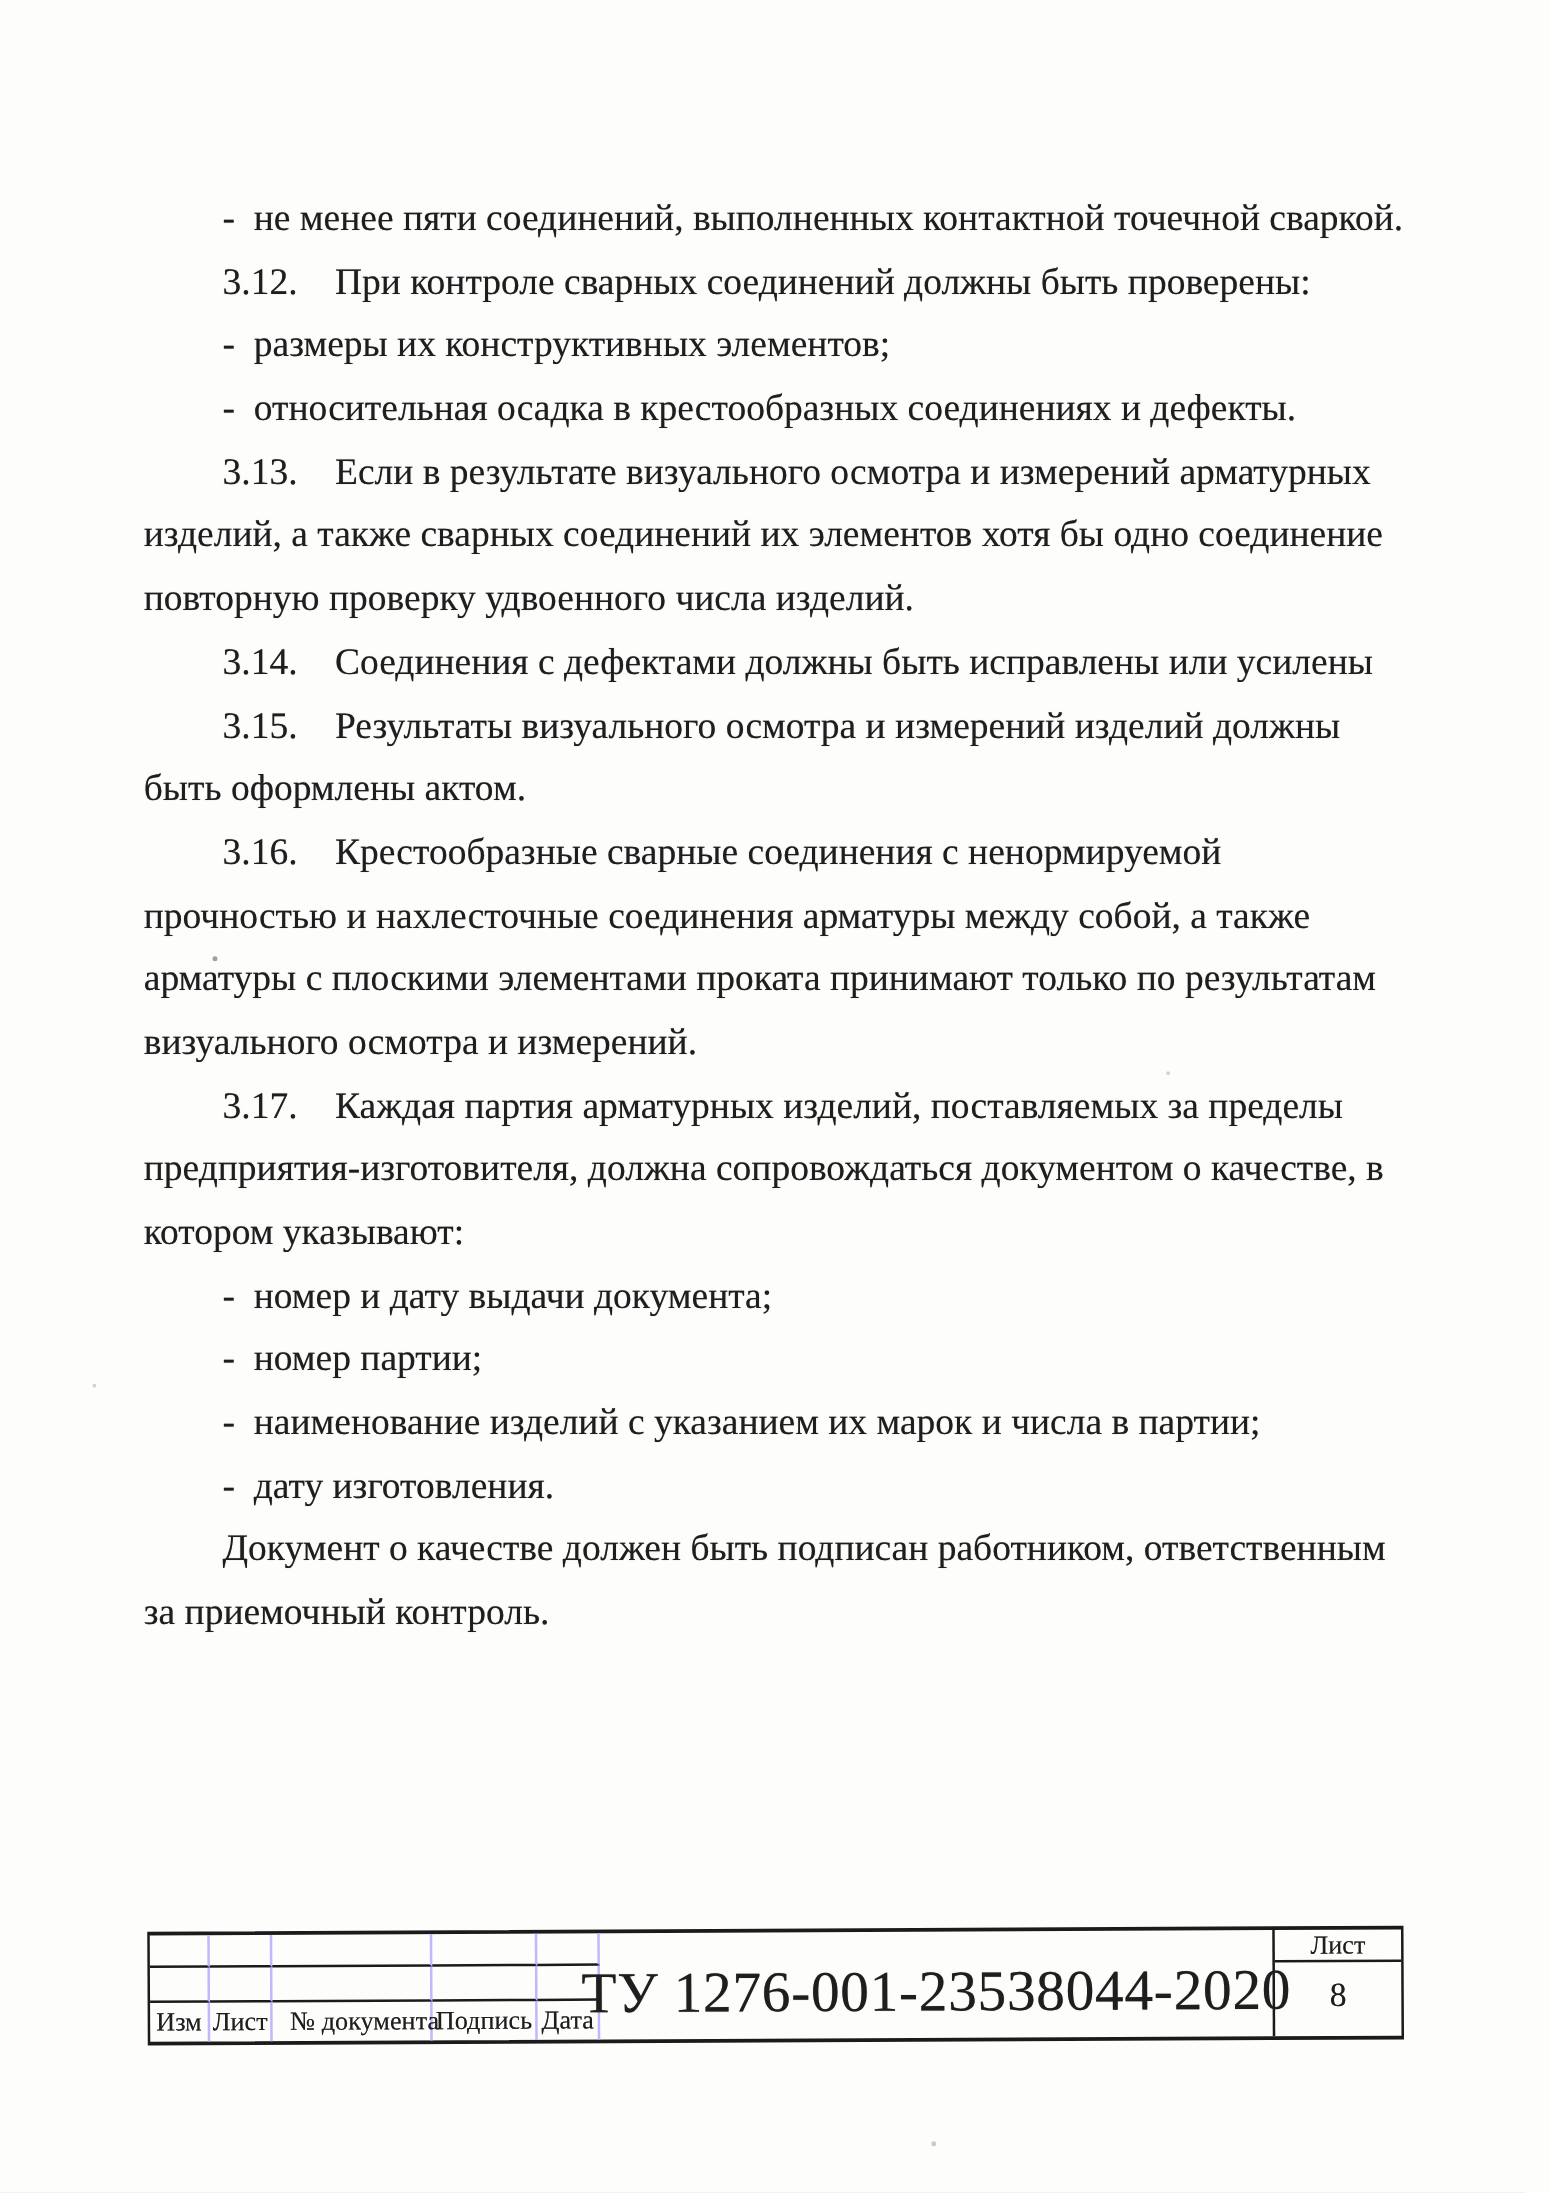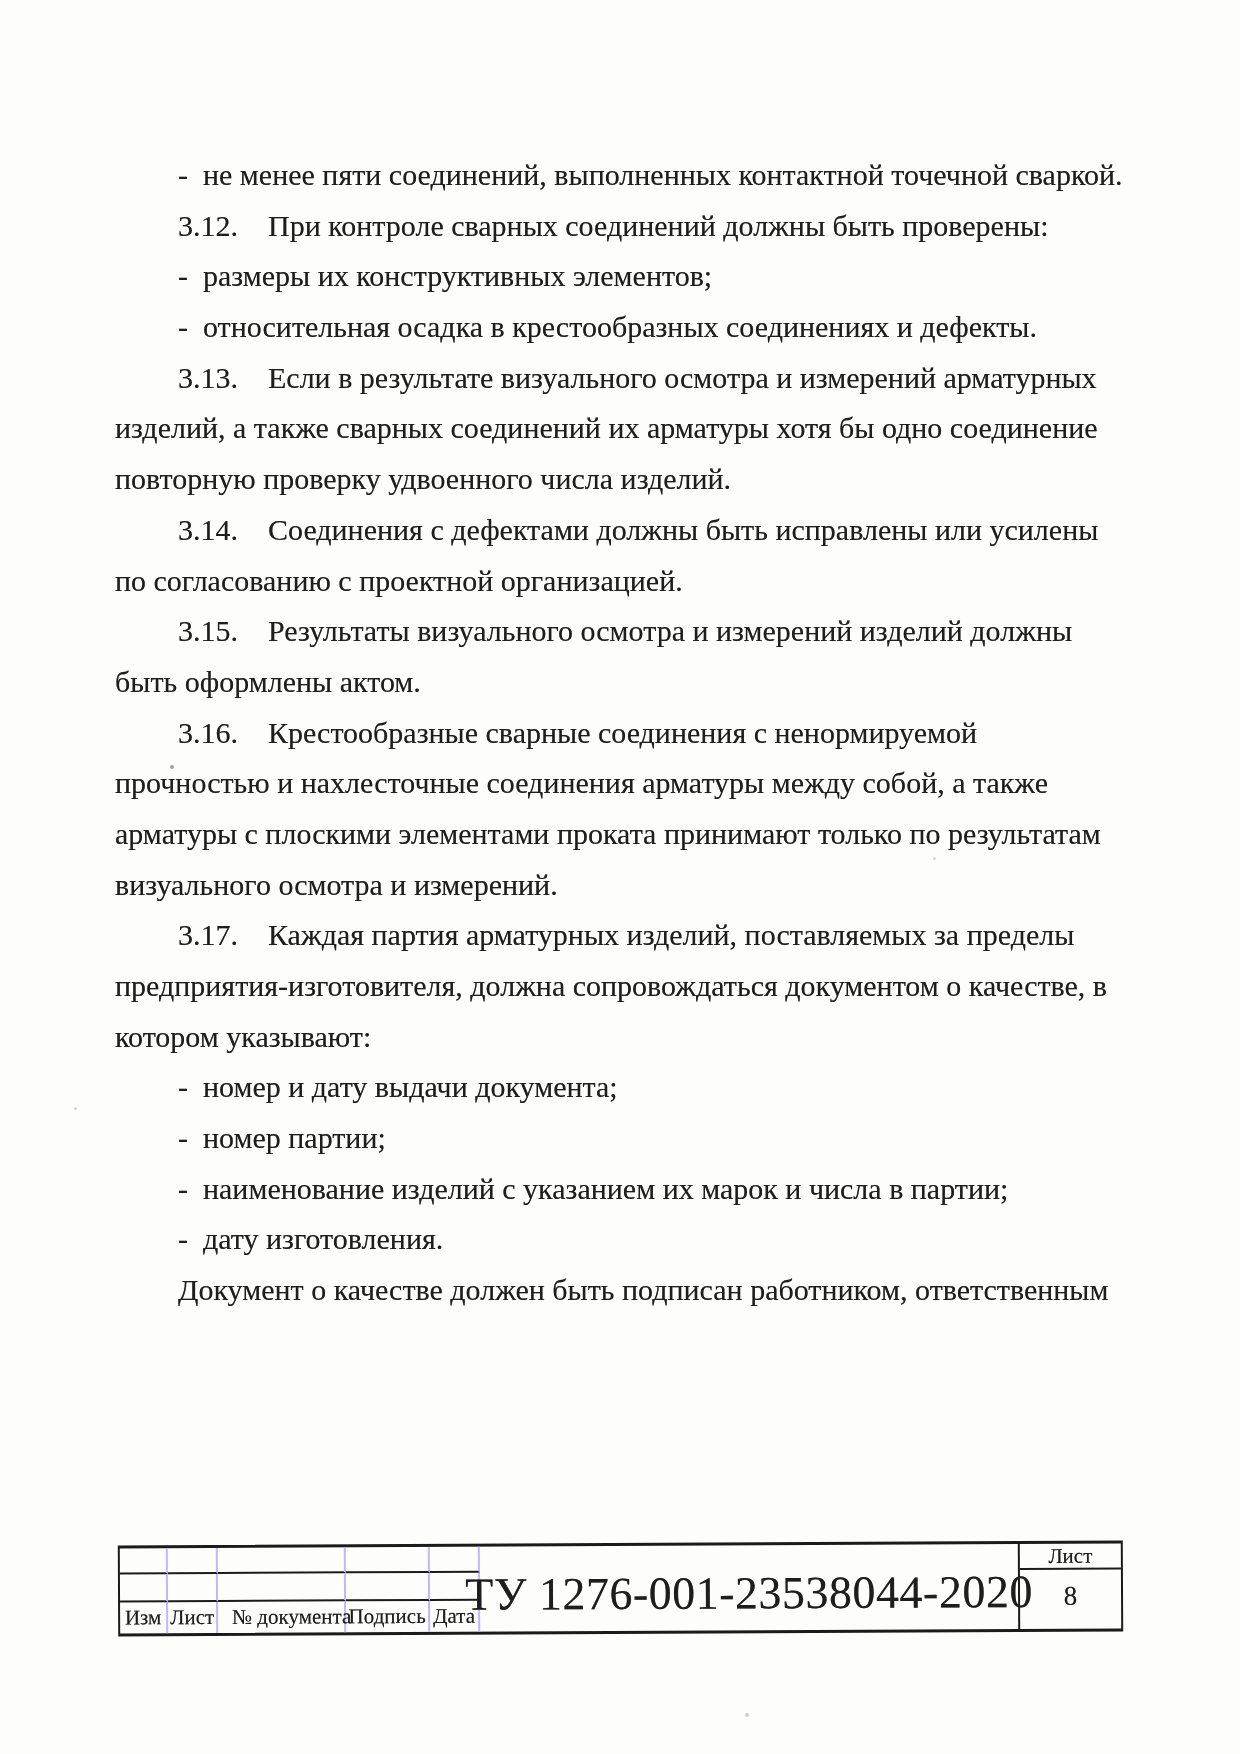--- a/index.html
+++ b/index.html
@@ -94,7 +94,7 @@
       <div class="ln ind">-  размеры их конструктивных элементов;</div>
       <div class="ln ind">-  относительная осадка в крестообразных соединениях и дефекты.</div>
       <div class="ln ind">3.13.    Если в результате визуального осмотра и измерений арматурных</div>
-      <div class="ln">изделий, а также сварных соединений их арматуры хотя бы одно соединение</div>
+      <div class="ln">изделий, а также сварных соединений их элементов хотя бы одно соединение</div>
       <div class="ln">повторную проверку удвоенного числа изделий.</div>
       <div class="ln ind">3.14.    Соединения с дефектами должны быть исправлены или усилены</div>
       <div class="ln">по согласованию с проектной организацией.</div>

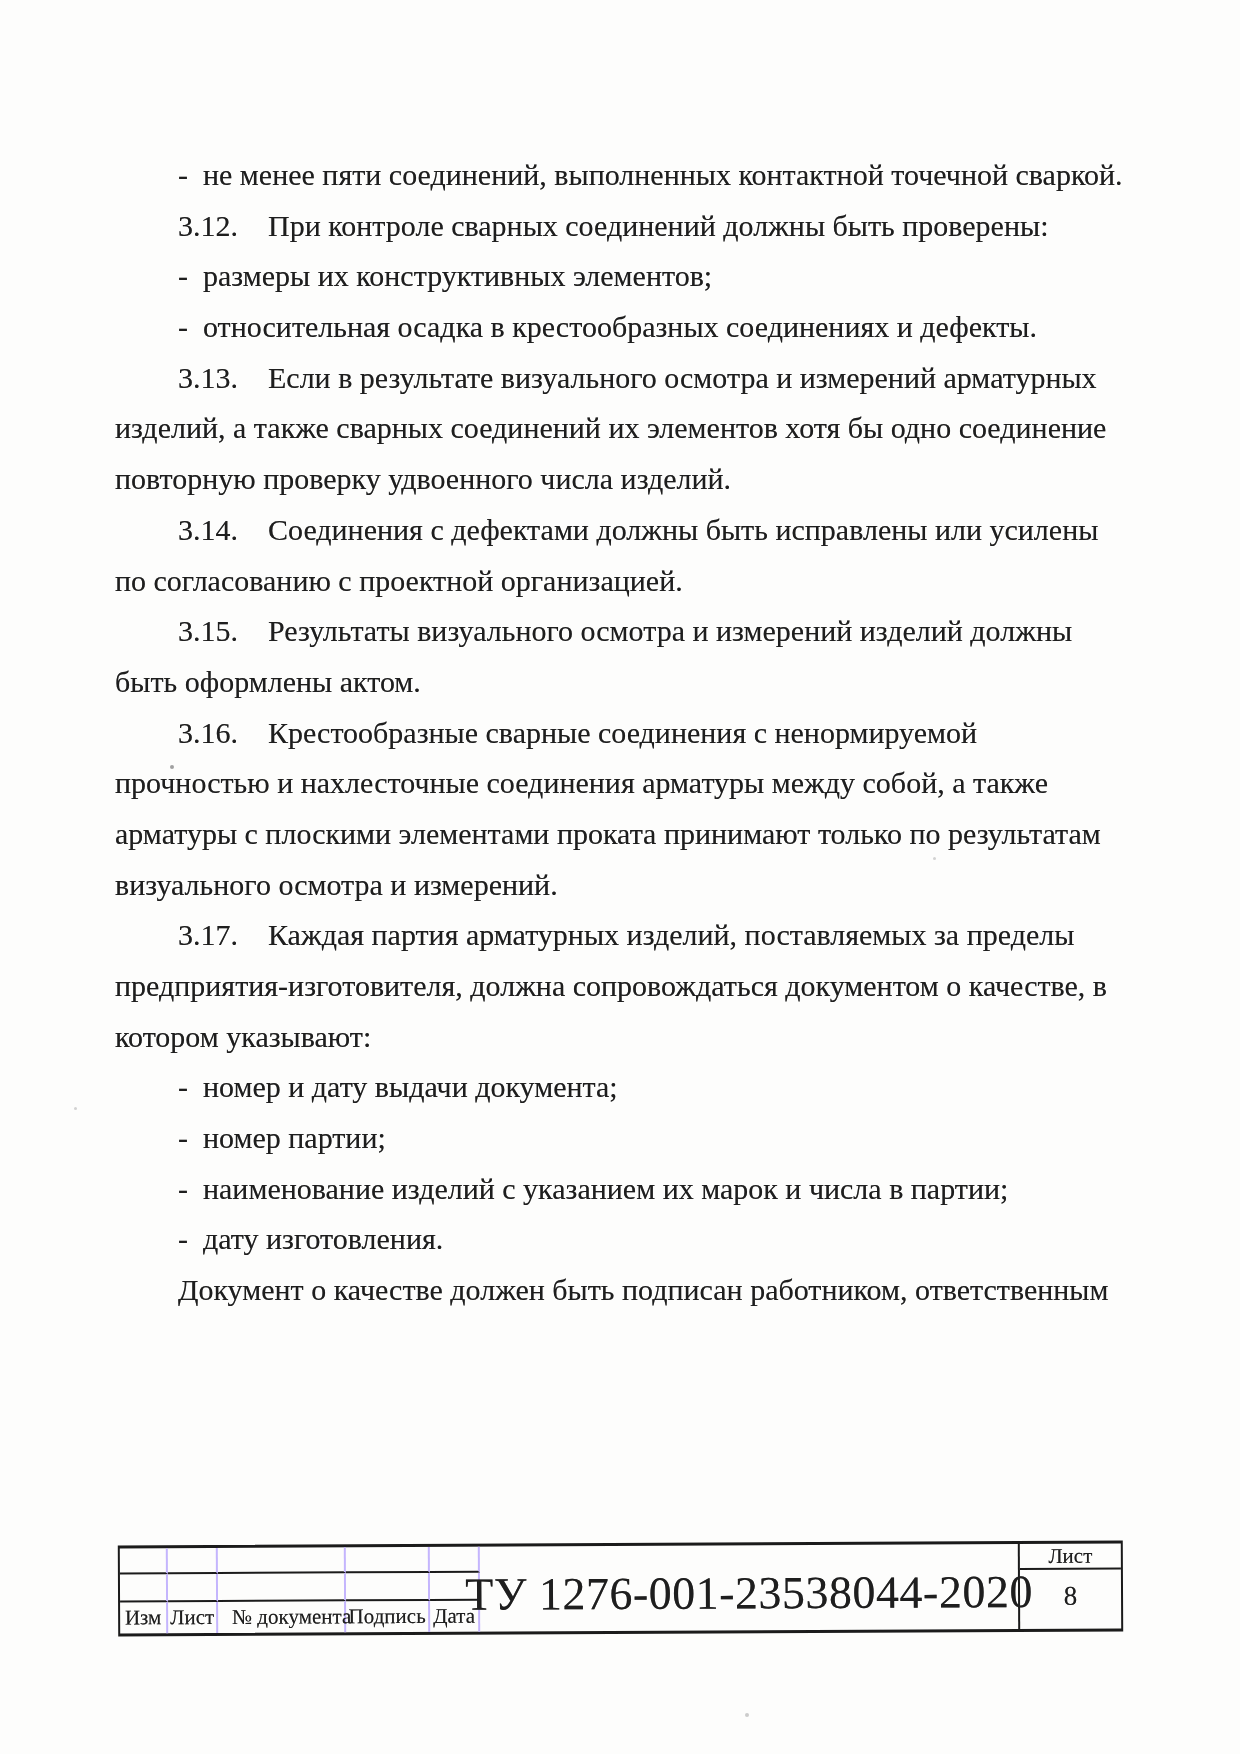--- a/index.html
+++ b/index.html
@@ -97,7 +97,6 @@
       <div class="ln">изделий, а также сварных соединений их элементов хотя бы одно соединение</div>
       <div class="ln">повторную проверку удвоенного числа изделий.</div>
       <div class="ln ind">3.14.    Соединения с дефектами должны быть исправлены или усилены</div>
-      <div class="ln">по согласованию с проектной организацией.</div>
       <div class="ln ind">3.15.    Результаты визуального осмотра и измерений изделий должны</div>
       <div class="ln">быть оформлены актом.</div>
       <div class="ln ind">3.16.    Крестообразные сварные соединения с ненормируемой</div>

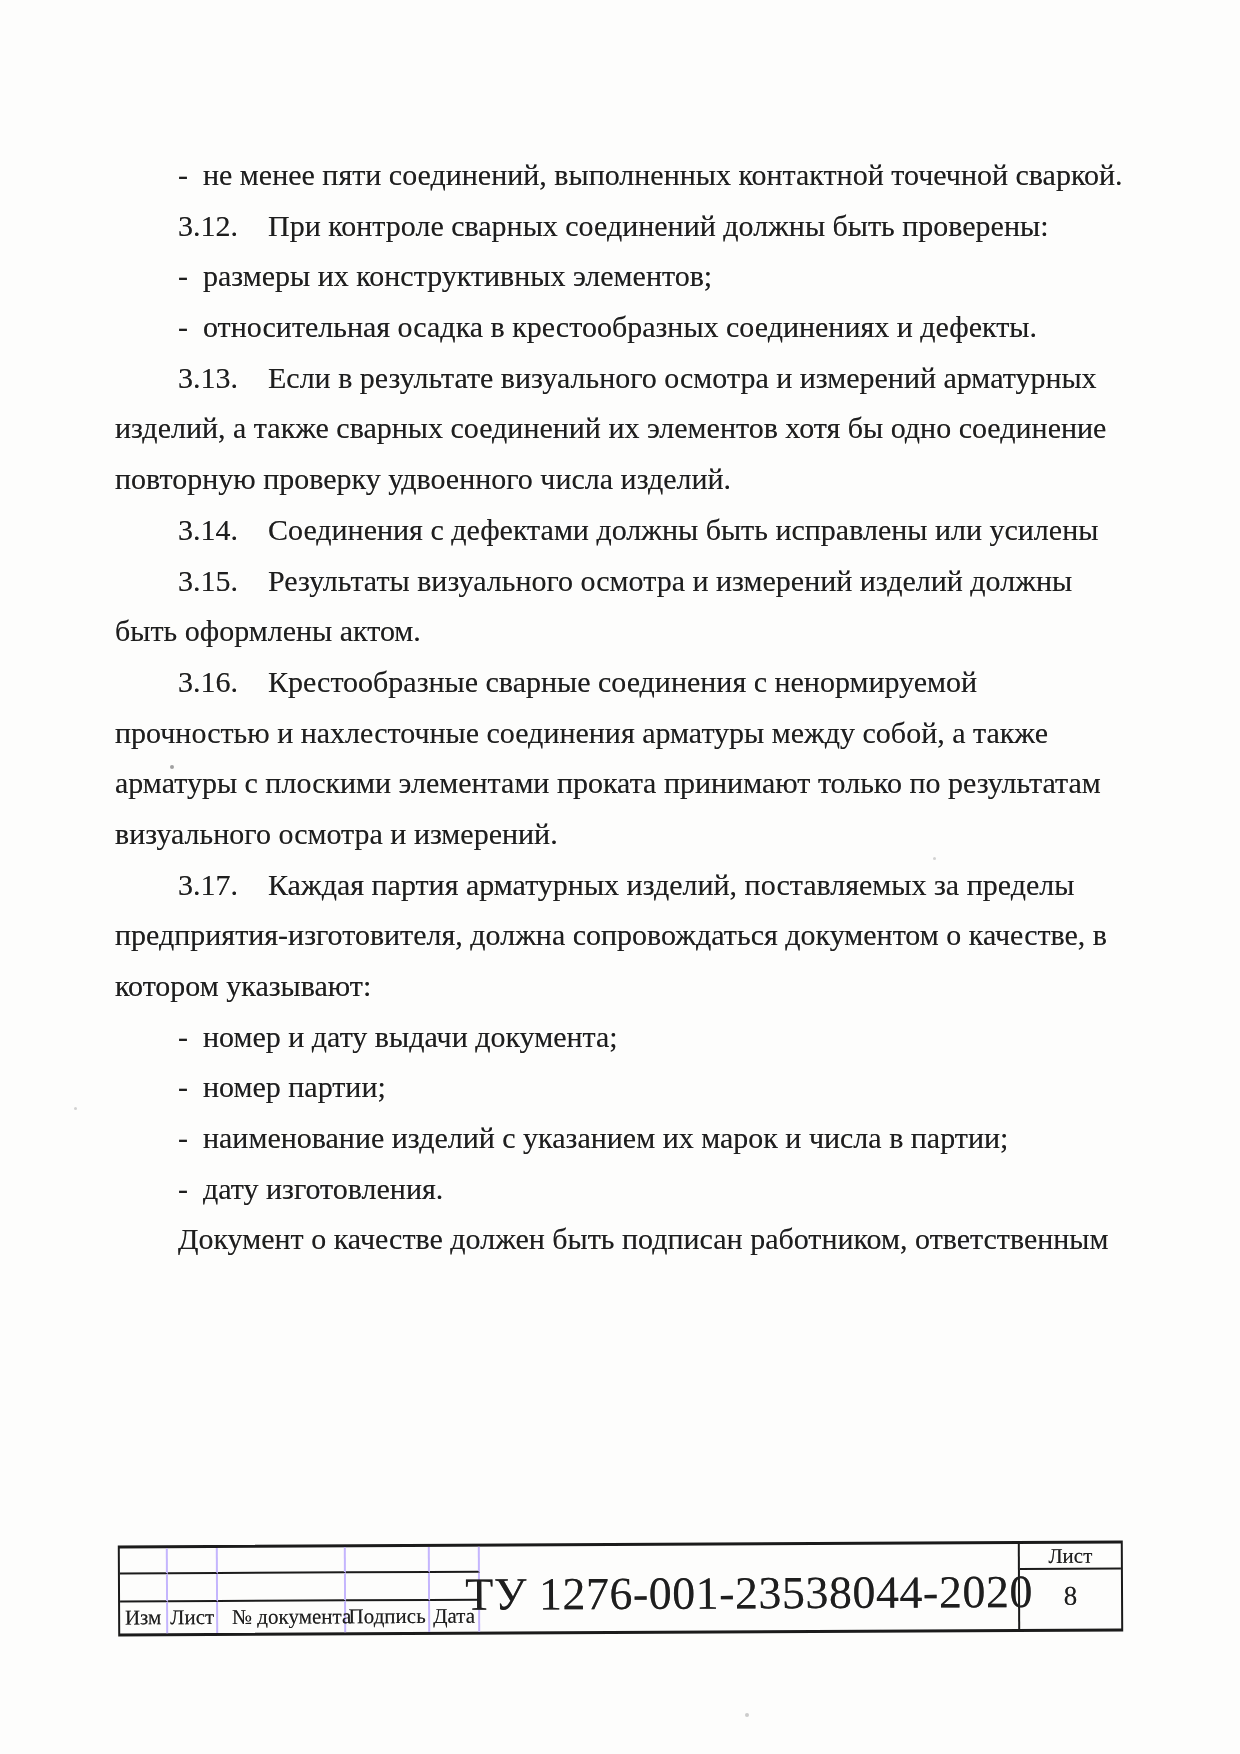--- a/index.html
+++ b/index.html
@@ -111,6 +111,7 @@
       <div class="ln ind">-  наименование изделий с указанием их марок и числа в партии;</div>
       <div class="ln ind">-  дату изготовления.</div>
       <div class="ln ind">Документ о качестве должен быть подписан работником, ответственным</div>
+      <div class="ln">за приемочный контроль.</div>
     </div>
 
   <div class="speck" style="left:170px;top:765px;width:4px;height:4px;opacity:.65;"></div>

